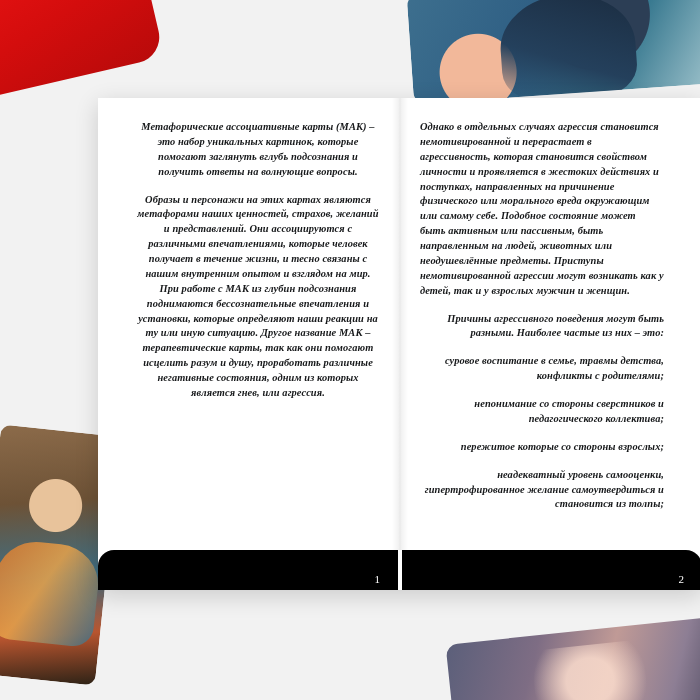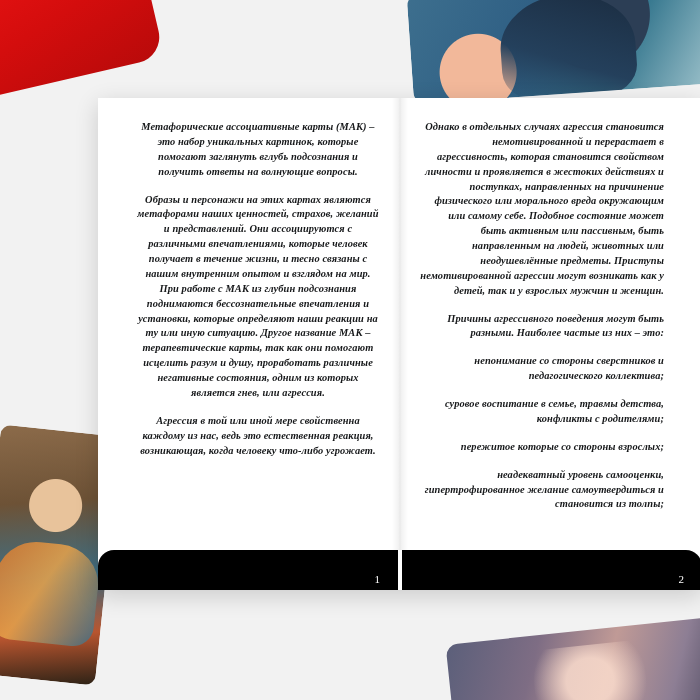--- a/index.html
+++ b/index.html
@@ -145,7 +145,7 @@
     letter-spacing: .1px;
   }
   .page.right p {
-    text-align: right;
+    text-align: left;
   }
   .page.right p.left-align {
     text-align: right;

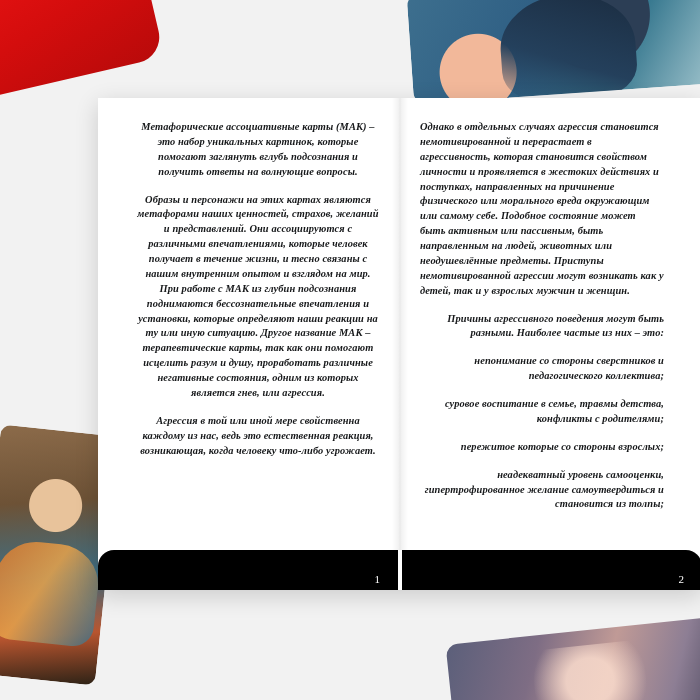--- a/index.html
+++ b/index.html
@@ -202,8 +202,8 @@
     <div class="page right">
       <p>Однако в отдельных случаях агрессия становится немотивированной и перерастает в агрессивность, которая становится свойством личности и проявляется в жестоких действиях и поступках, направленных на причинение физического или морального вреда окружающим или самому себе. Подобное состояние может быть активным или пассивным, быть направленным на людей, животных или неодушевлённые предметы. Приступы немотивированной агрессии могут возникать как у детей, так и у взрослых мужчин и женщин.</p>
       <p class="left-align">Причины агрессивного поведения могут быть разными. Наиболее частые из них – это:</p>
+      <p class="left-align">суровое воспитание в семье, травмы детства, конфликты с родителями;</p>
       <p class="left-align">непонимание со стороны сверстников и педагогического коллектива;</p>
-      <p class="left-align">суровое воспитание в семье, травмы детства, конфликты с родителями;</p>
       <p class="left-align">пережитое которые со стороны взрослых;</p>
       <p class="left-align">неадекватный уровень самооценки, гипертрофированное желание самоутвердиться и становится из толпы;</p>
     </div>

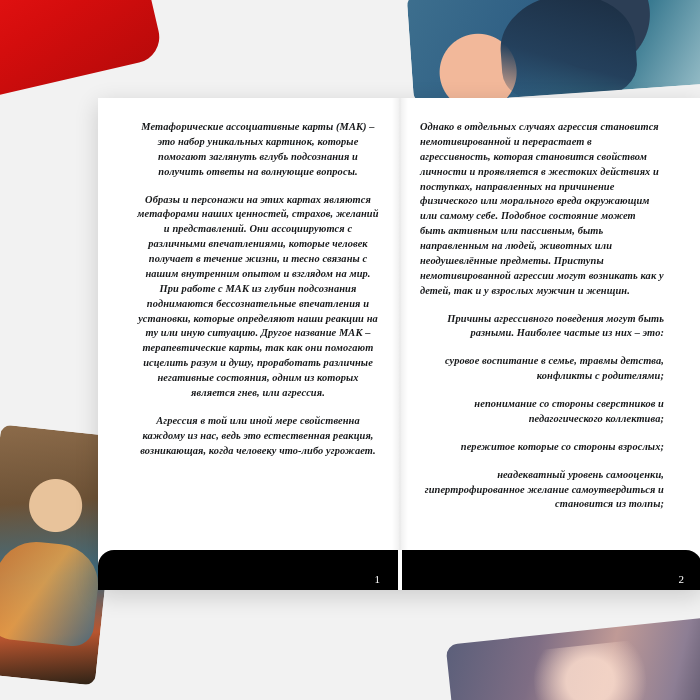--- a/index.html
+++ b/index.html
@@ -196,7 +196,6 @@
     <div class="page left">
       <p>Метафорические ассоциативные карты (МАК) – это набор уникальных картинок, которые помогают заглянуть вглубь подсознания и получить ответы на волнующие вопросы.</p>
       <p>Образы и персонажи на этих картах являются метафорами наших ценностей, страхов, желаний и представлений. Они ассоциируются с различными впечатлениями, которые человек получает в течение жизни, и тесно связаны с нашим внутренним опытом и взглядом на мир. При работе с МАК из глубин подсознания поднимаются бессознательные впечатления и установки, которые определяют наши реакции на ту или иную ситуацию. Другое название МАК – терапевтические карты, так как они помогают исцелить разум и душу, проработать различные негативные состояния, одним из которых является гнев, или агрессия.</p>
-      <p>Агрессия в той или иной мере свойственна каждому из нас, ведь это естественная реакция, возникающая, когда человеку что-либо угрожает.</p>
     </div>
 
     <div class="page right">

